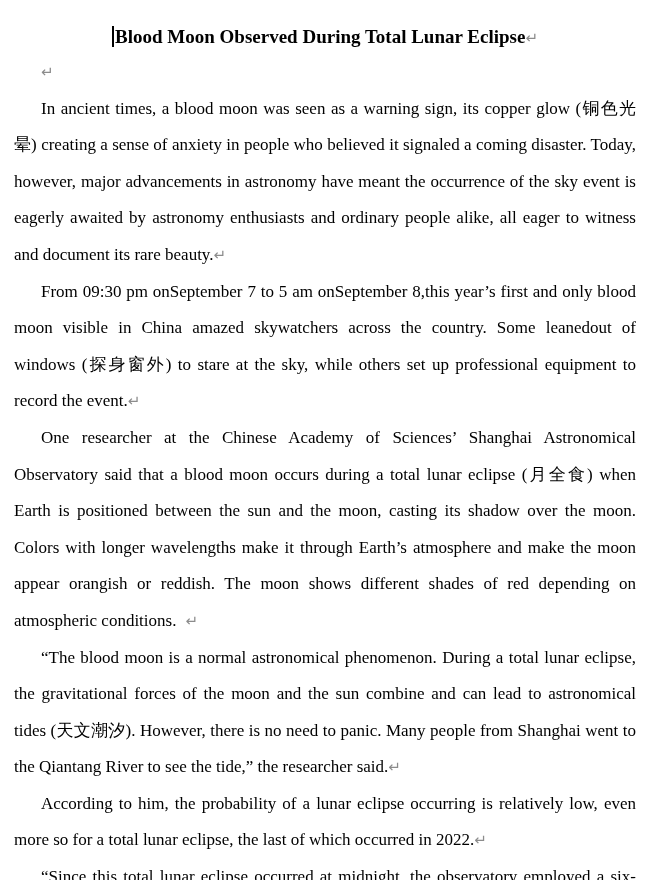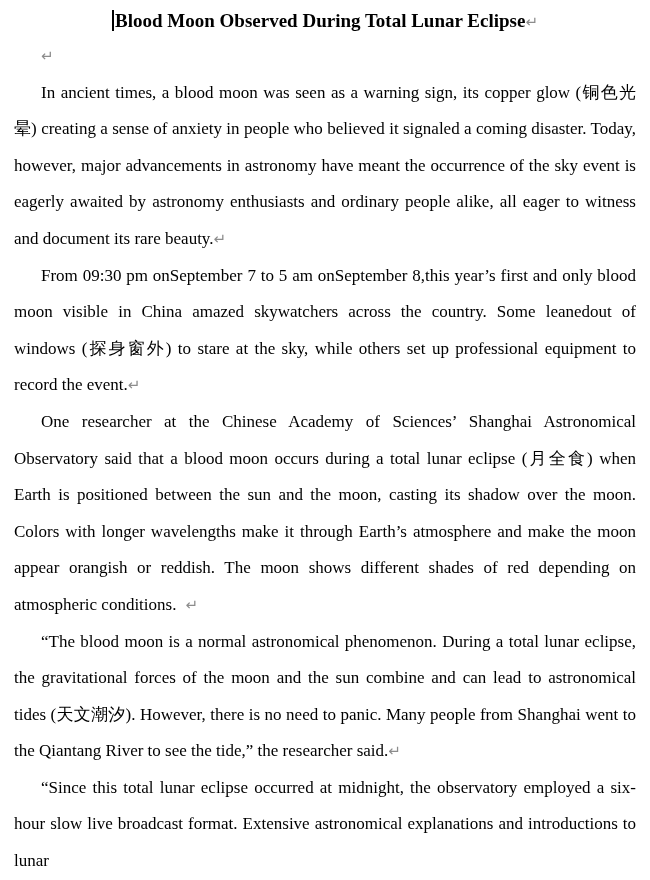--- a/index.html
+++ b/index.html
@@ -12,7 +12,7 @@
     width: 650px;
     height: 880px;
     box-sizing: border-box;
-    padding: 4px 14px 0 14px;
+    padding: 20px 14px 0 14px;
     overflow: hidden;
     background: var(--background, #ffffff);
     color: var(--text, #000000);

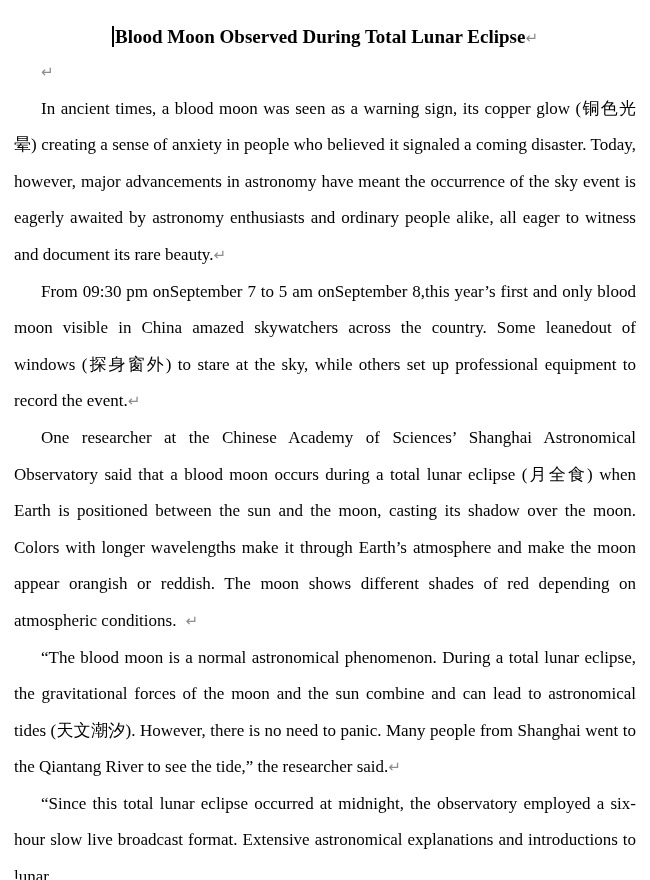--- a/index.html
+++ b/index.html
@@ -68,6 +68,7 @@
 
   <p class="para"><span>“The blood moon is a normal astronomical phenomenon. During a total lunar eclipse, the gravitational forces of the moon and the sun combine and can lead to astronomical tides (天文潮汐). However, there is no need to panic. Many people from Shanghai went to the Qiantang River to see the tide,” the researcher said.</span><span class="pmark">↵</span></p>
 
+  <p class="para"><span>According to him, the probability of a lunar eclipse occurring is relatively low, even more so for a total lunar eclipse, the last of which occurred in 2022.</span><span class="pmark">↵</span></p>
 
   <p class="para"><span>“Since this total lunar eclipse occurred at midnight, the observatory employed a six-hour slow live broadcast format. Extensive astronomical explanations and introductions to lunar</span></p>
 

